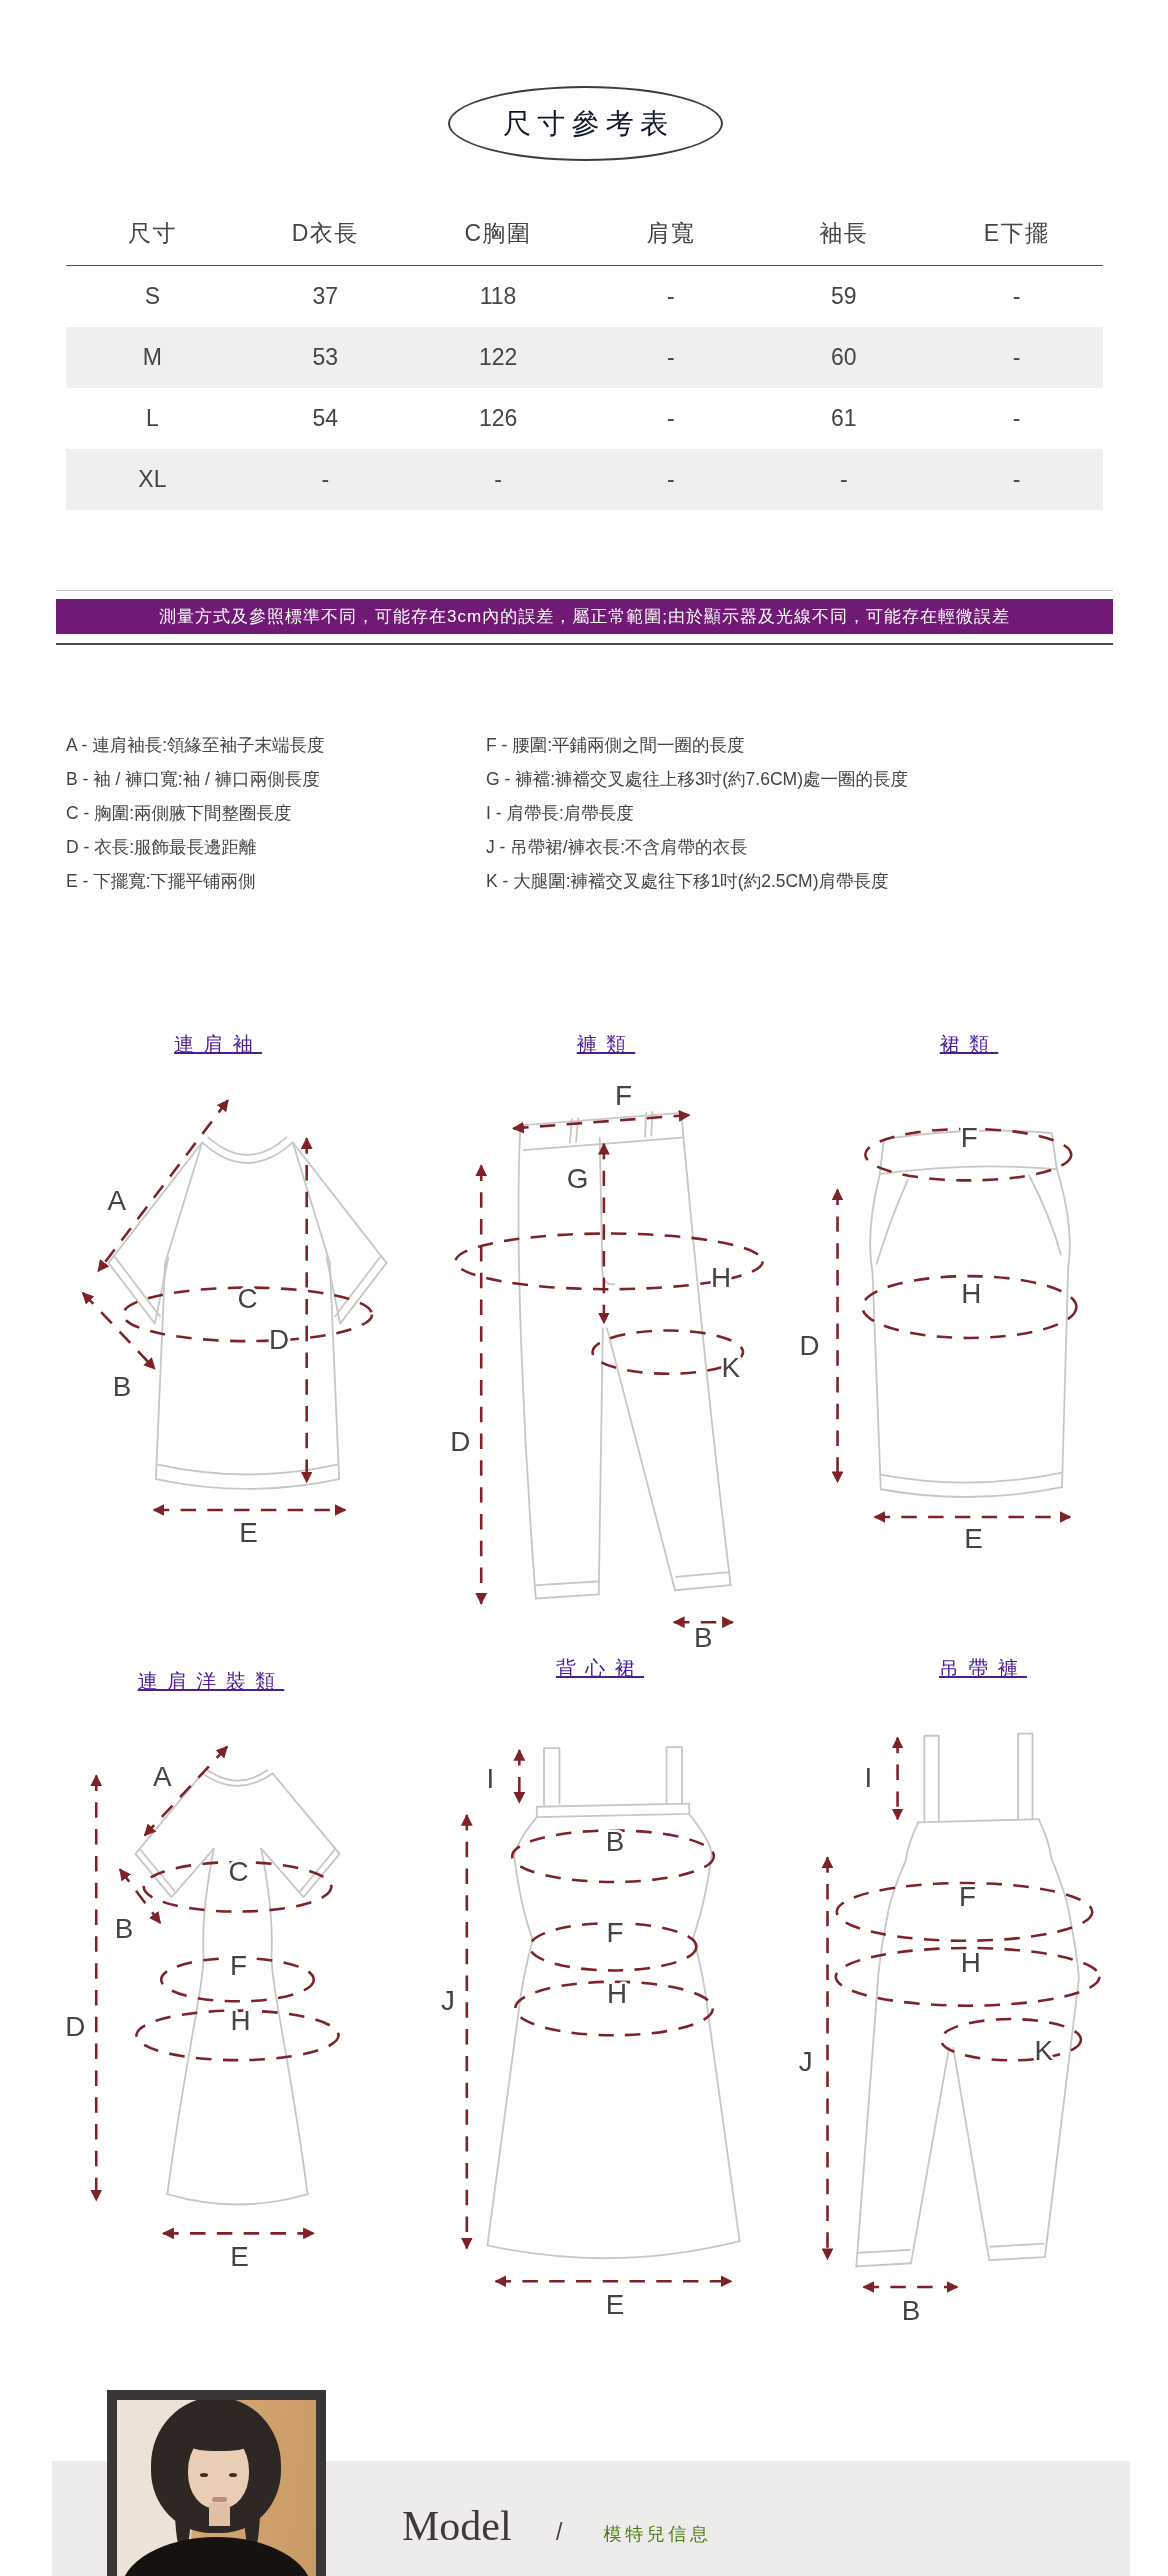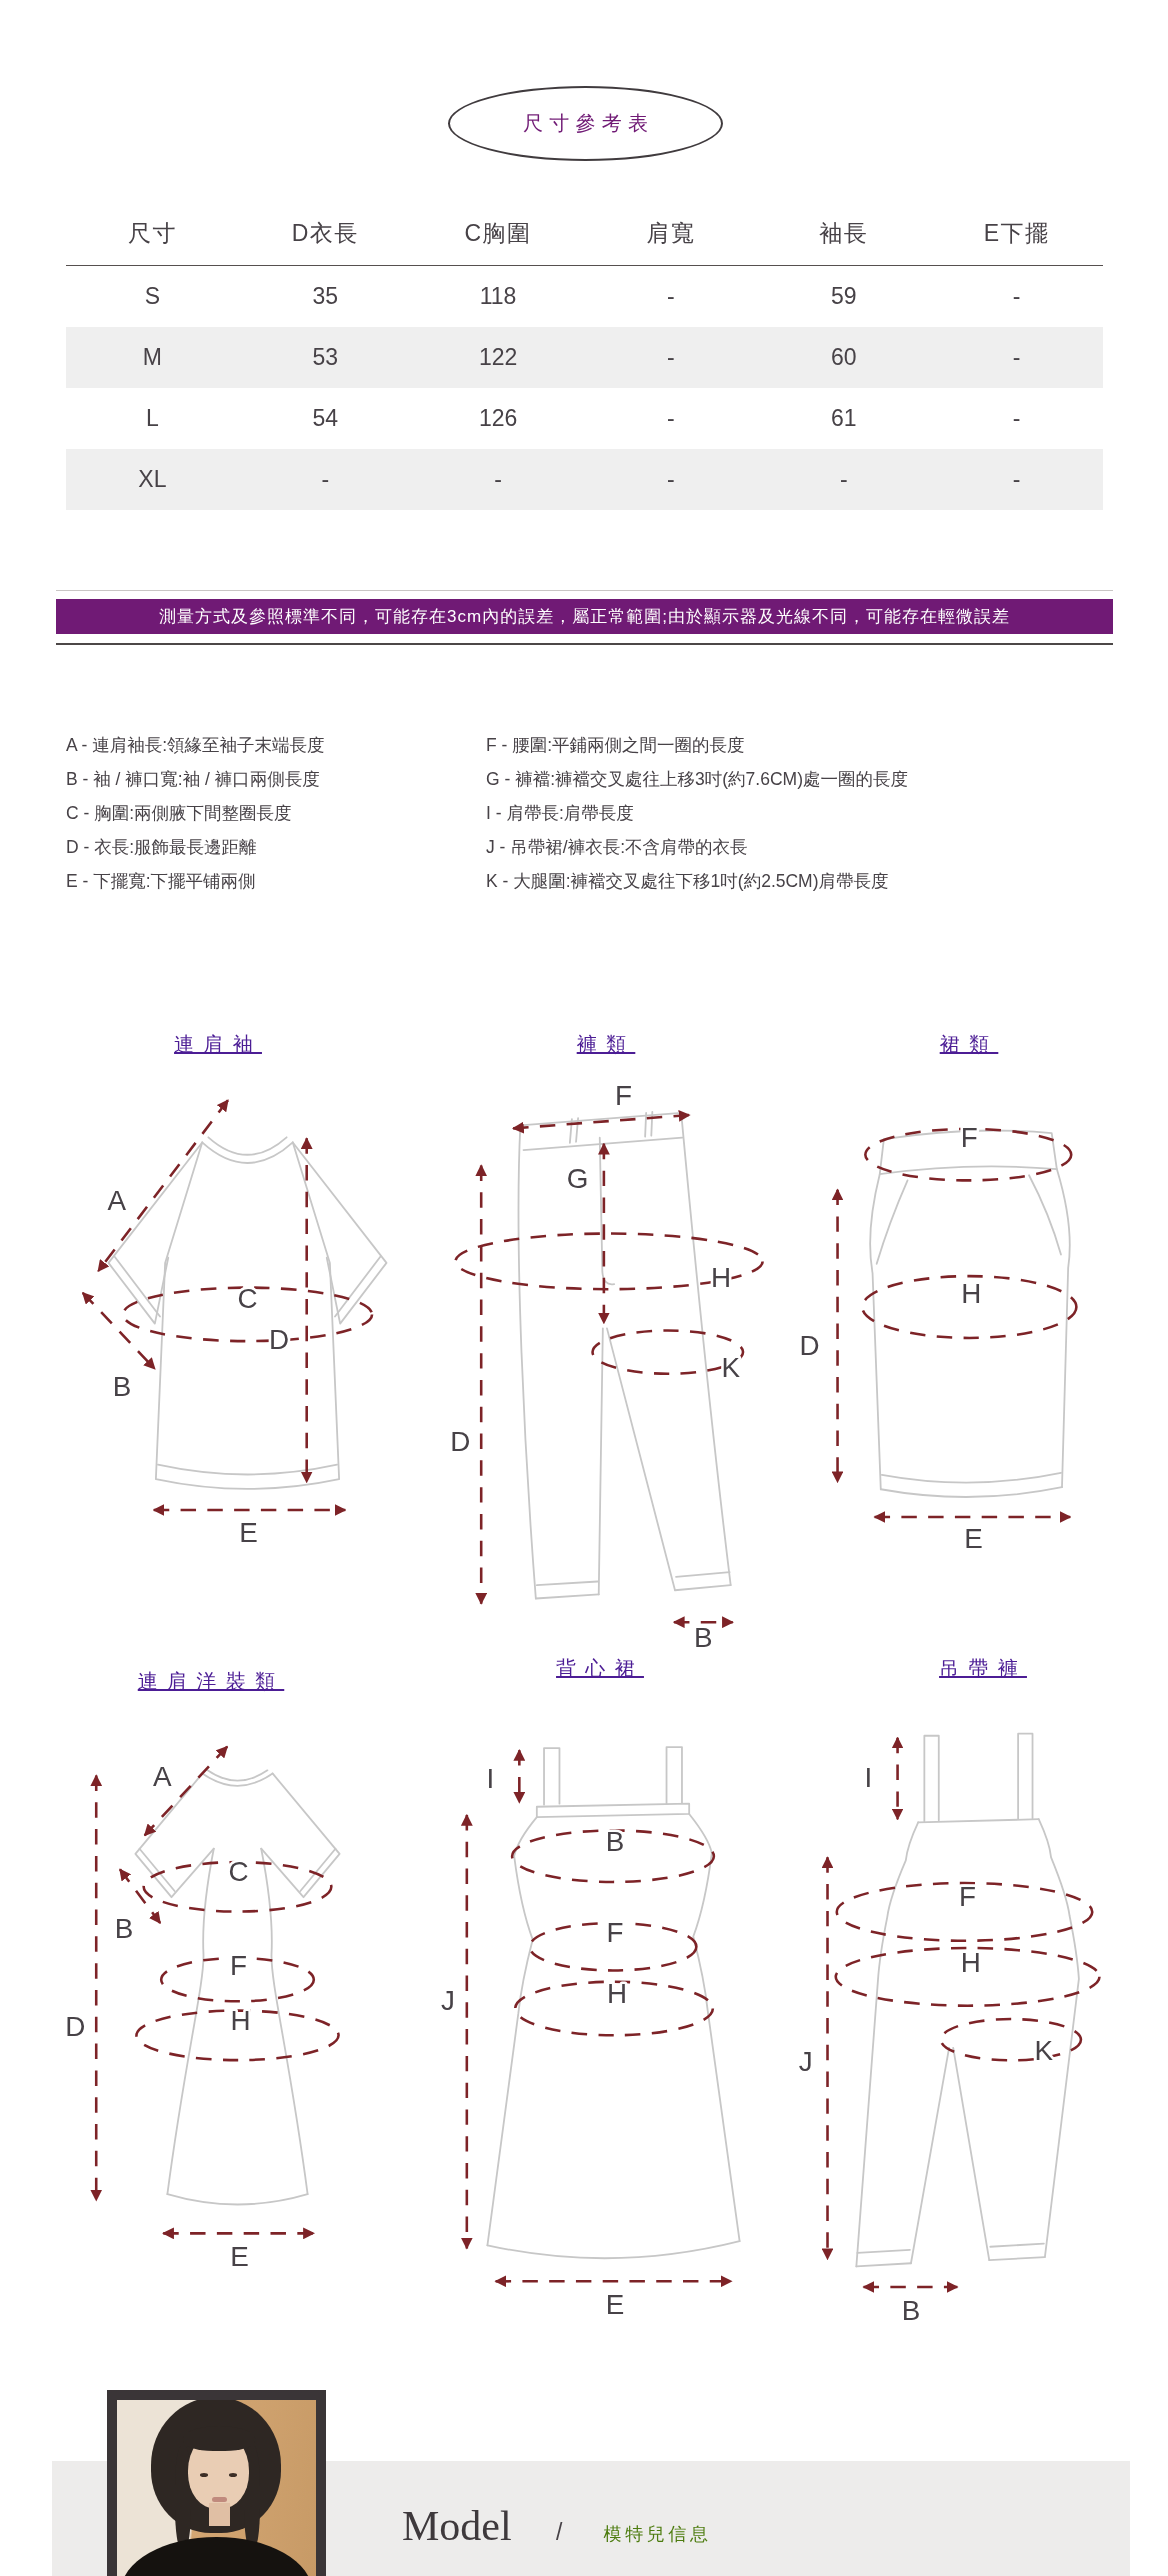--- a/index.html
+++ b/index.html
@@ -9,8 +9,8 @@
 
   
   .oval{left:448px;top:86px;width:271px;height:71px;border:2.6px solid #403b3e;border-radius:50%;
-        display:flex;align-items:center;justify-content:center;font-size:20px;letter-spacing:6.2px;
-        color:#701a75;font-weight:500;text-indent:6.2px;}
+        display:flex;align-items:center;justify-content:center;font-size:28px;letter-spacing:6.2px;
+        color:#0f172a;font-weight:500;text-indent:6.2px;}
 
   
   .size-table{left:66px;top:202px;width:1037px;}

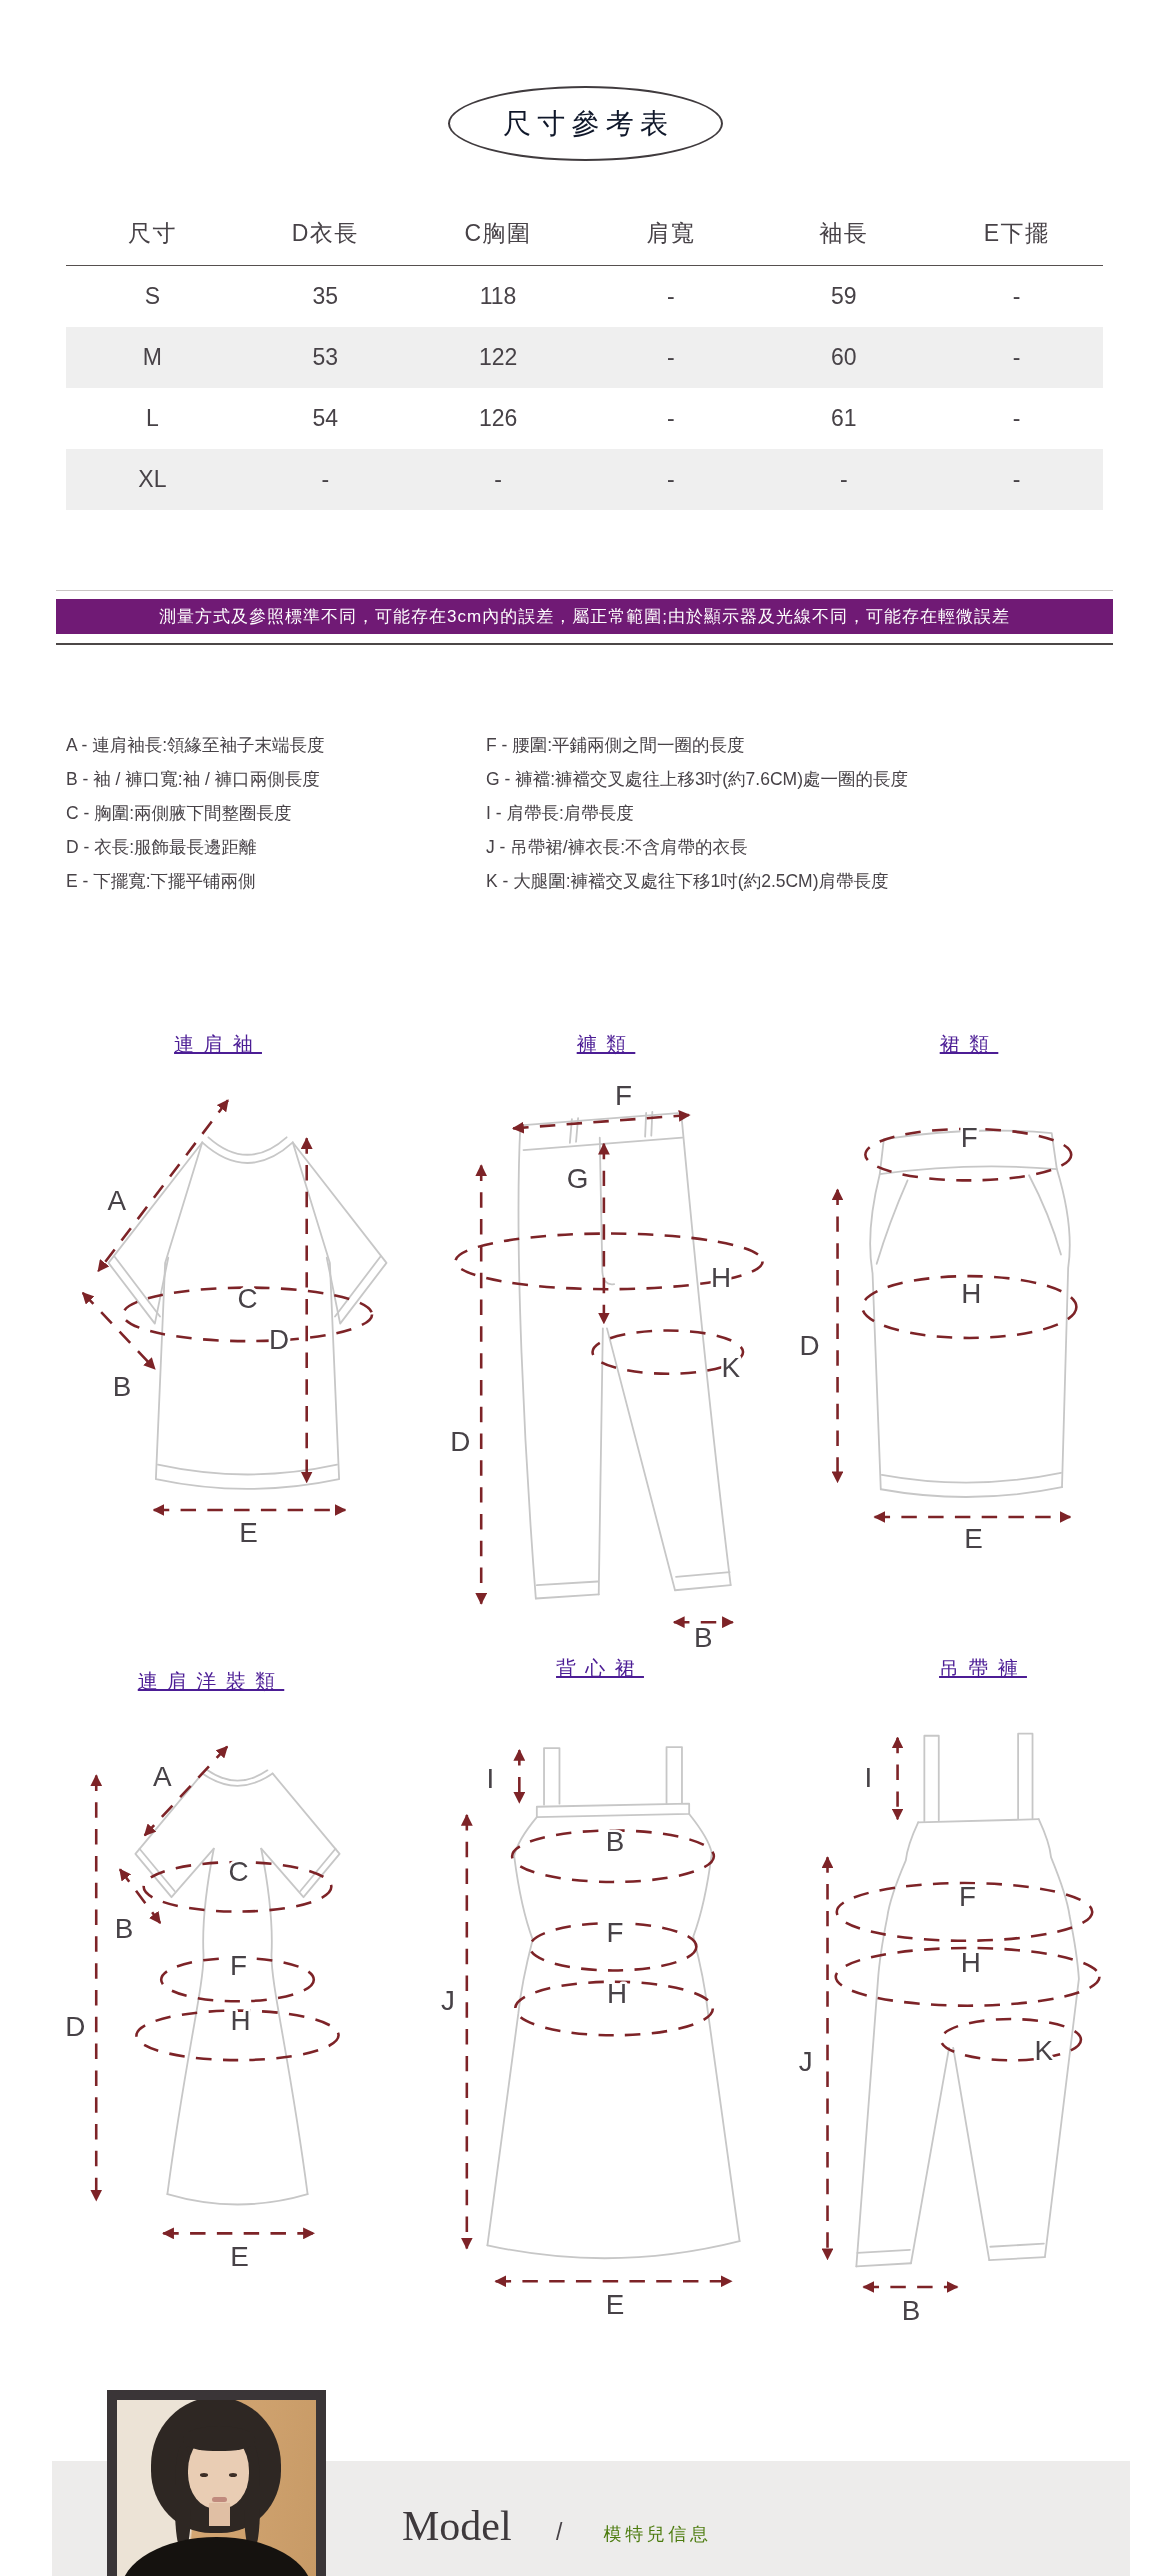--- a/index.html
+++ b/index.html
@@ -79,7 +79,7 @@
     </div>
     <div class="t-row">
       <div class="cell">S</div>
-      <div class="cell">35</div>
+      <div class="cell">37</div>
       <div class="cell">118</div>
       <div class="cell">-</div>
       <div class="cell">59</div>

